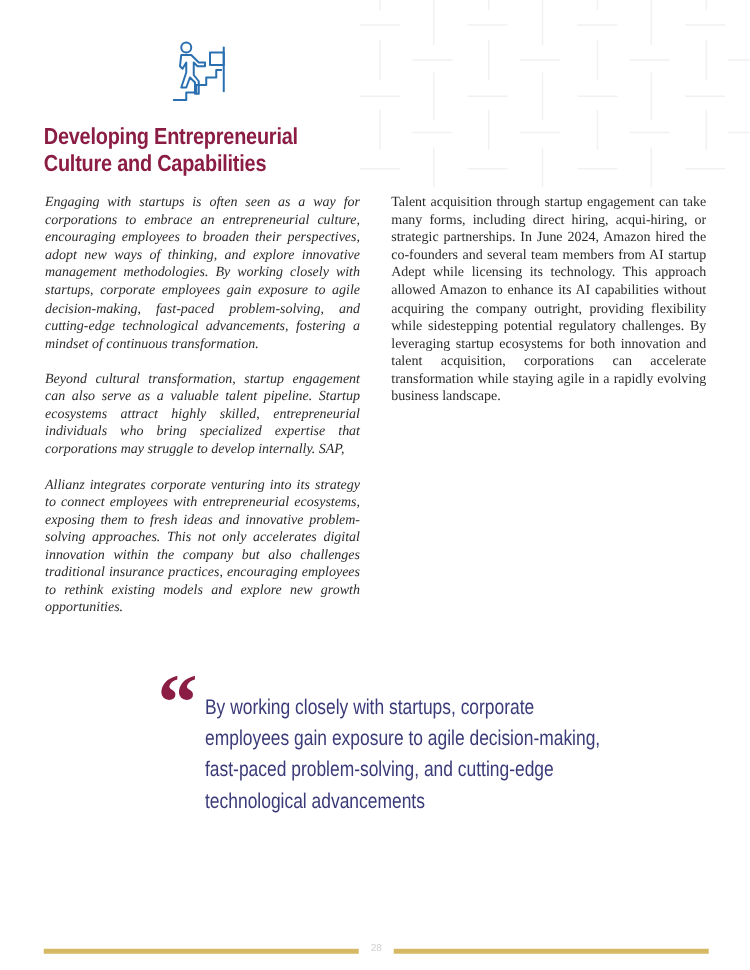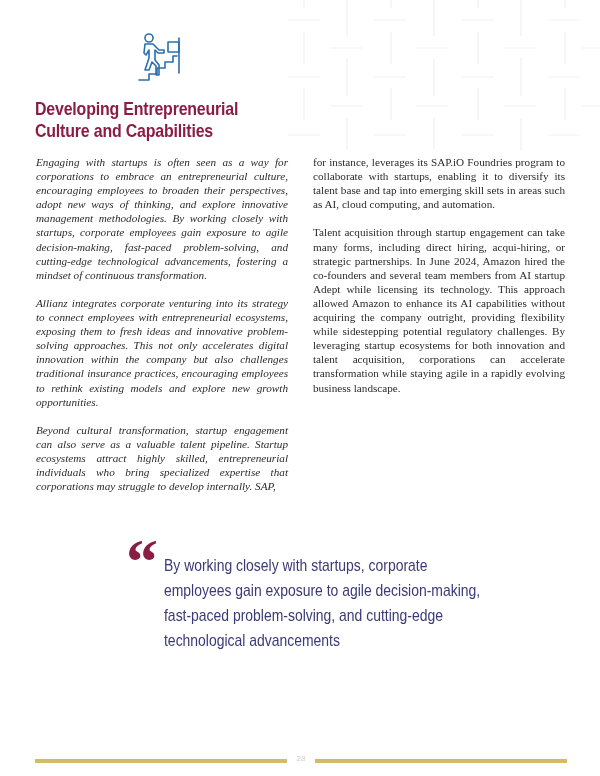--- a/index.html
+++ b/index.html
@@ -81,7 +81,6 @@
 </div>
 
 <div class="col col-right">
-  <p>for instance, leverages its SAP.iO Foundries program to collaborate with startups, enabling it to diversify its talent base and tap into emerging skill sets in areas such as AI, cloud computing, and automation.</p>
   <p>Talent acquisition through startup engagement can take many forms, including direct hiring, acqui-hiring, or strategic partnerships. In June 2024, Amazon hired the co-founders and several team members from AI startup Adept while licensing its technology. This approach allowed Amazon to enhance its AI capabilities without acquiring the company outright, providing flexibility while sidestepping potential regulatory challenges. By leveraging startup ecosystems for both innovation and talent acquisition, corporations can accelerate transformation while staying agile in a rapidly evolving business landscape.</p>
 </div>
 

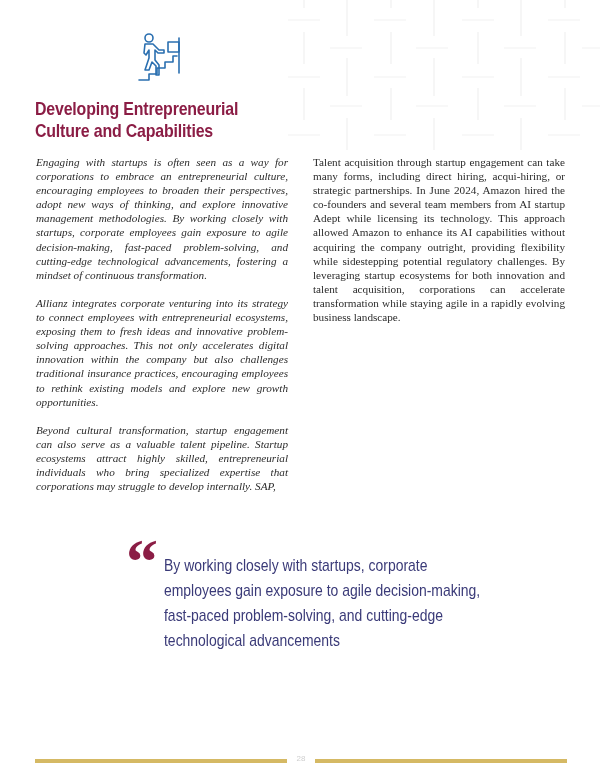--- a/index.html
+++ b/index.html
@@ -76,8 +76,8 @@
 
 <div class="col col-left">
   <p>Engaging with startups is often seen as a way for corporations to embrace an entrepreneurial culture, encouraging employees to broaden their perspectives, adopt new ways of thinking, and explore innovative management methodologies. By working closely with startups, corporate employees gain exposure to agile decision-making, fast-paced problem-solving, and cutting-edge technological advancements, fostering a mindset of continuous transformation.</p>
+  <p>Beyond cultural transformation, startup engagement can also serve as a valuable talent pipeline. Startup ecosystems attract highly skilled, entrepreneurial individuals who bring specialized expertise that corporations may struggle to develop internally. SAP,</p>
   <p>Allianz integrates corporate venturing into its strategy to connect employees with entrepreneurial ecosystems, exposing them to fresh ideas and innovative problem-solving approaches. This not only accelerates digital innovation within the company but also challenges traditional insurance practices, encouraging employees to rethink existing models and explore new growth opportunities.</p>
-  <p>Beyond cultural transformation, startup engagement can also serve as a valuable talent pipeline. Startup ecosystems attract highly skilled, entrepreneurial individuals who bring specialized expertise that corporations may struggle to develop internally. SAP,</p>
 </div>
 
 <div class="col col-right">

